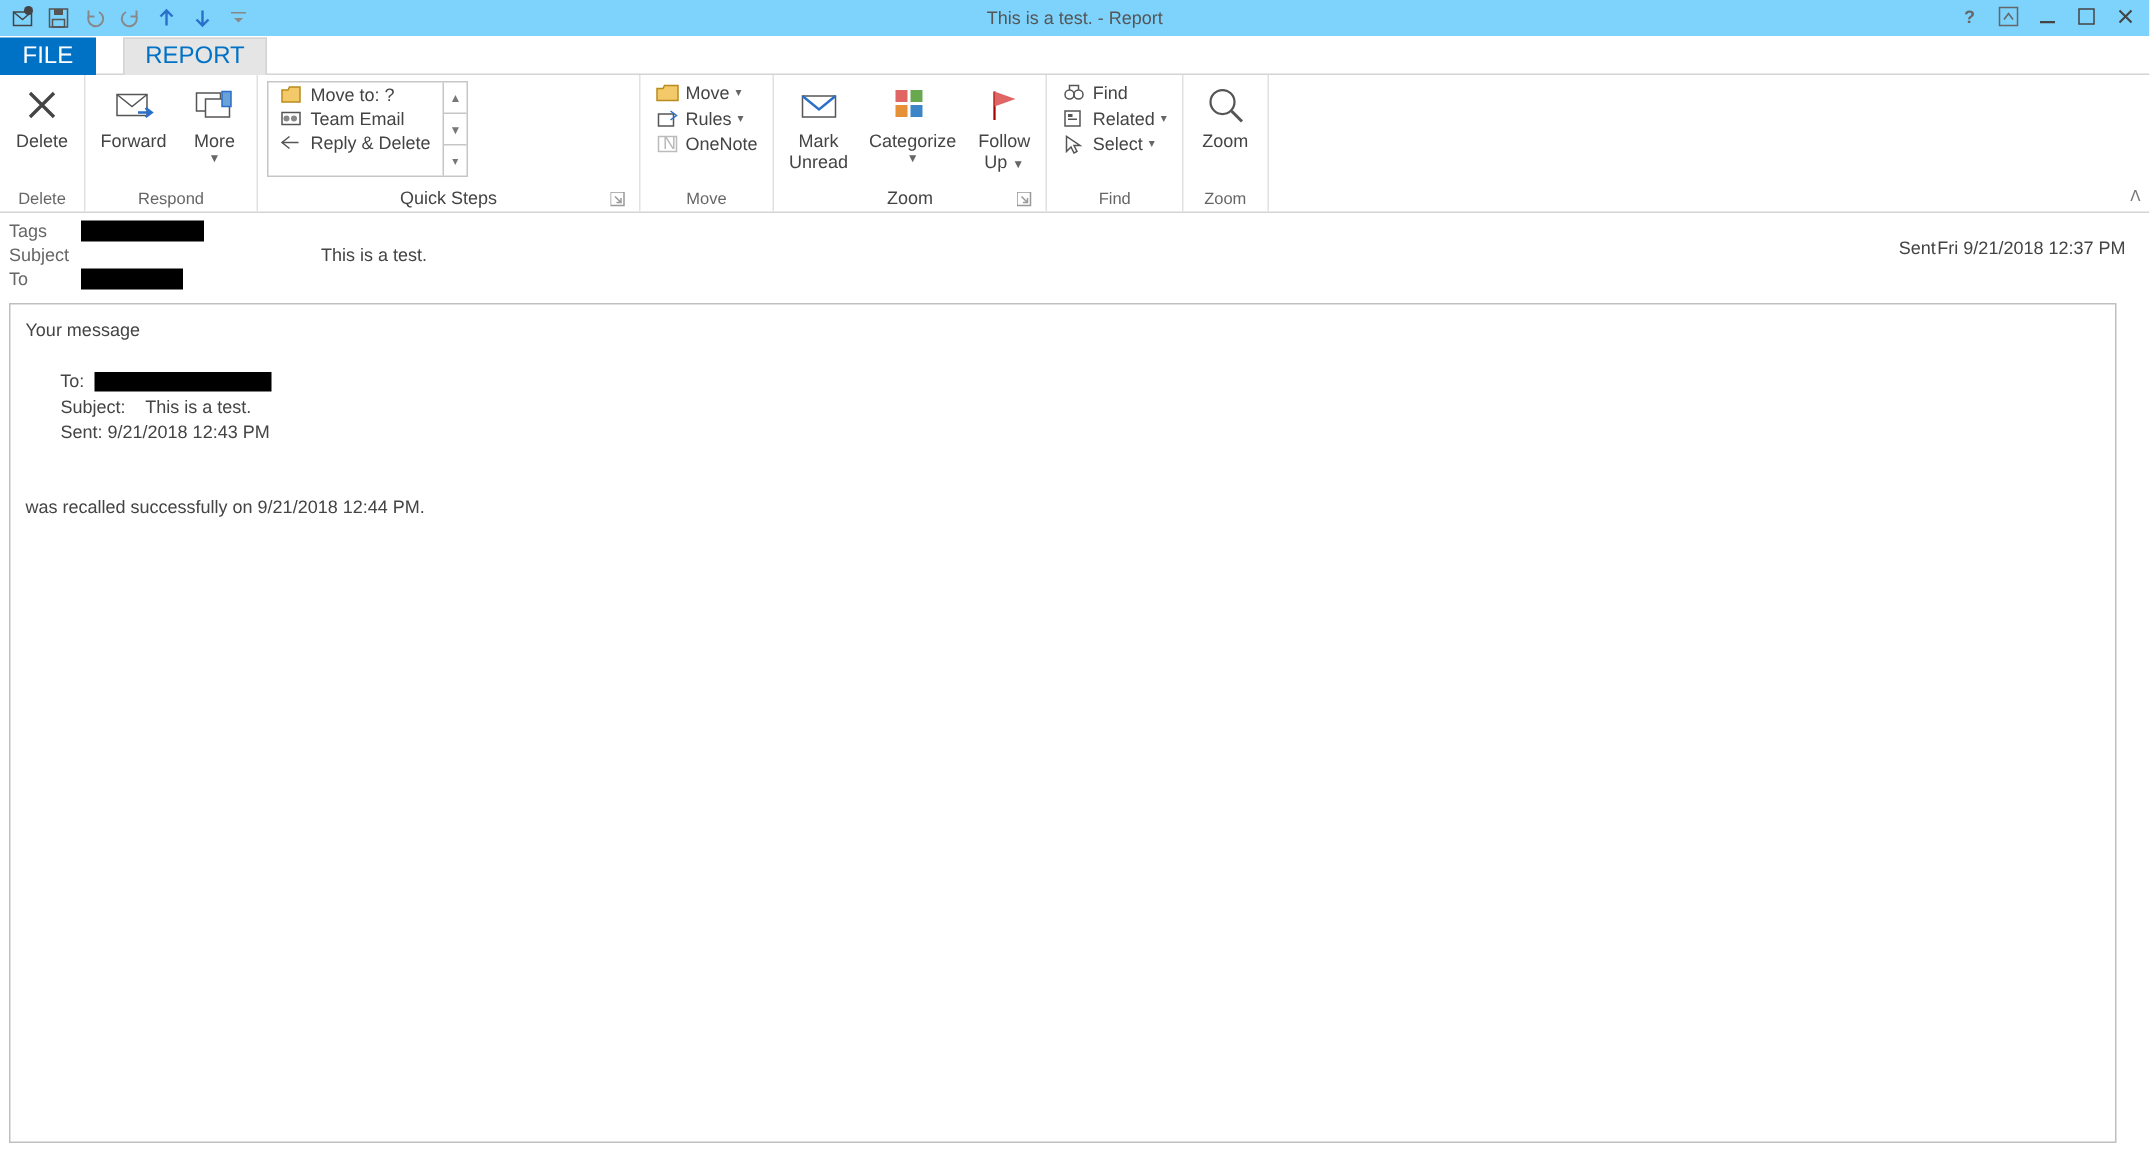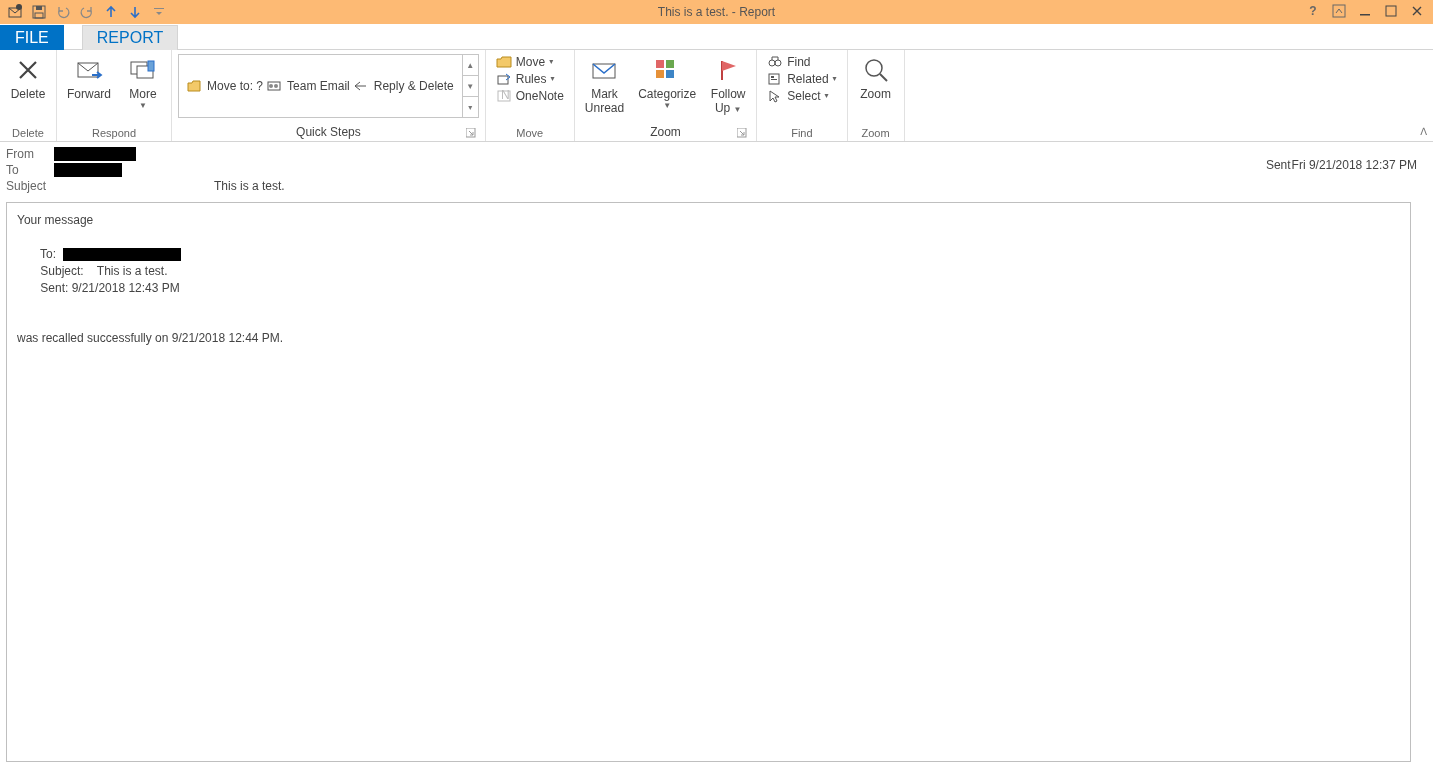--- a/index.html
+++ b/index.html
@@ -4,7 +4,7 @@
 <style>
 *{box-sizing:border-box;margin:0;padding:0;font-family:"Segoe UI",Tahoma,Arial,sans-serif;font-size:12px;color:#444}
 body{background:#fff;width:1433px;height:772px;overflow:hidden;position:relative}
-.titlebar{height:24px;display:flex;align-items:center;position:relative;background:#fdba74}
+.titlebar{height:24px;display:flex;align-items:center;position:relative;background:#7dd3fc}
 .qat{display:flex;align-items:center;gap:2px;padding-left:4px}
 .qat-btn{width:22px;height:22px;display:flex;align-items:center;justify-content:center;cursor:pointer}
 .win-title{position:absolute;left:50%;transform:translateX(-50%);color:#555}

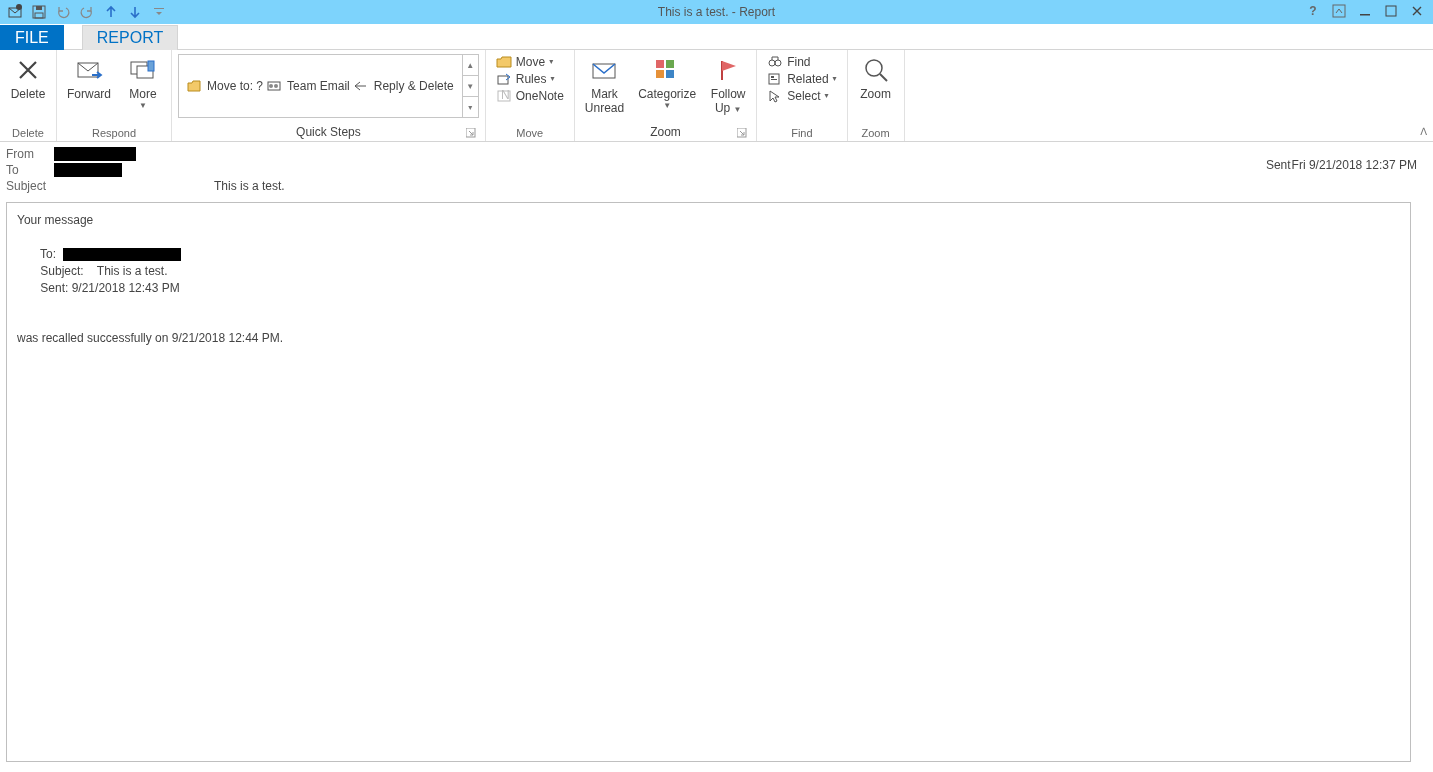--- a/index.html
+++ b/index.html
@@ -24,7 +24,7 @@
 .icon-slot{width:32px;height:32px;display:flex;align-items:center;justify-content:center}
 .drop-caret{font-size:8px;color:#666;margin-top:-1px}
 .qs-box{border:1px solid #c6c6c6;display:flex;height:64px;margin-top:2px}
-.qs-col{display:flex;flex-direction:row;justify-content:flex-start;padding:0 6px}
+.qs-col{display:flex;flex-direction:column;justify-content:flex-start;padding:0 6px}
 .qs-item{display:flex;align-items:center;gap:6px;padding:1px 2px;cursor:pointer;white-space:nowrap}
 .qs-scroll{width:16px;border-left:1px solid #c6c6c6;display:flex;flex-direction:column}
 .qs-scroll div{flex:1;display:flex;align-items:center;justify-content:center;border-bottom:1px solid #c6c6c6;cursor:pointer;font-size:8px;color:#777}

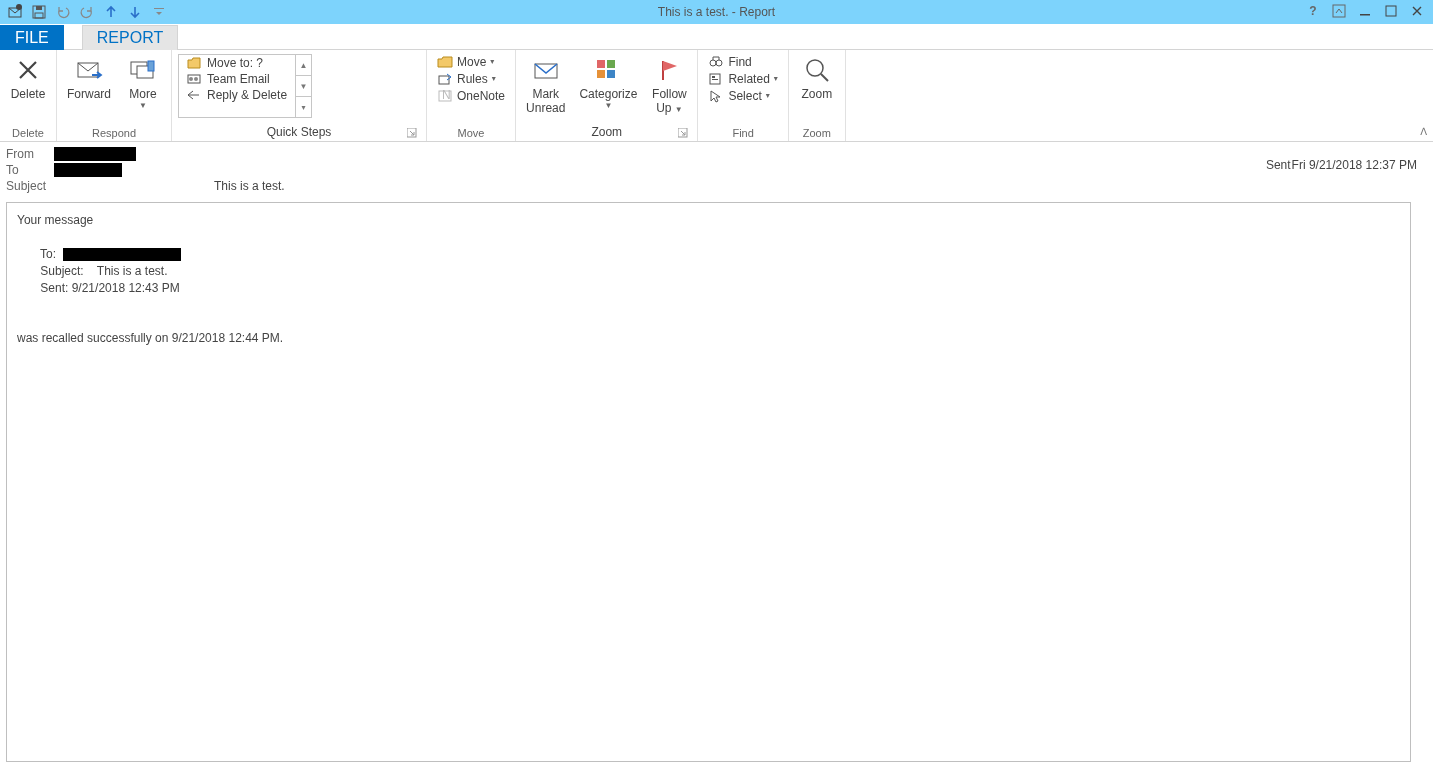--- a/index.html
+++ b/index.html
@@ -354,7 +354,7 @@
 
 <div class="headers">
   <div class="hrow">
-    <span class="hlabel">From</span>
+    <span class="hlabel">Tags</span>
     <span class="redact" style="width:82px"></span>
     <div class="sent-block">
       <span>Sent</span>

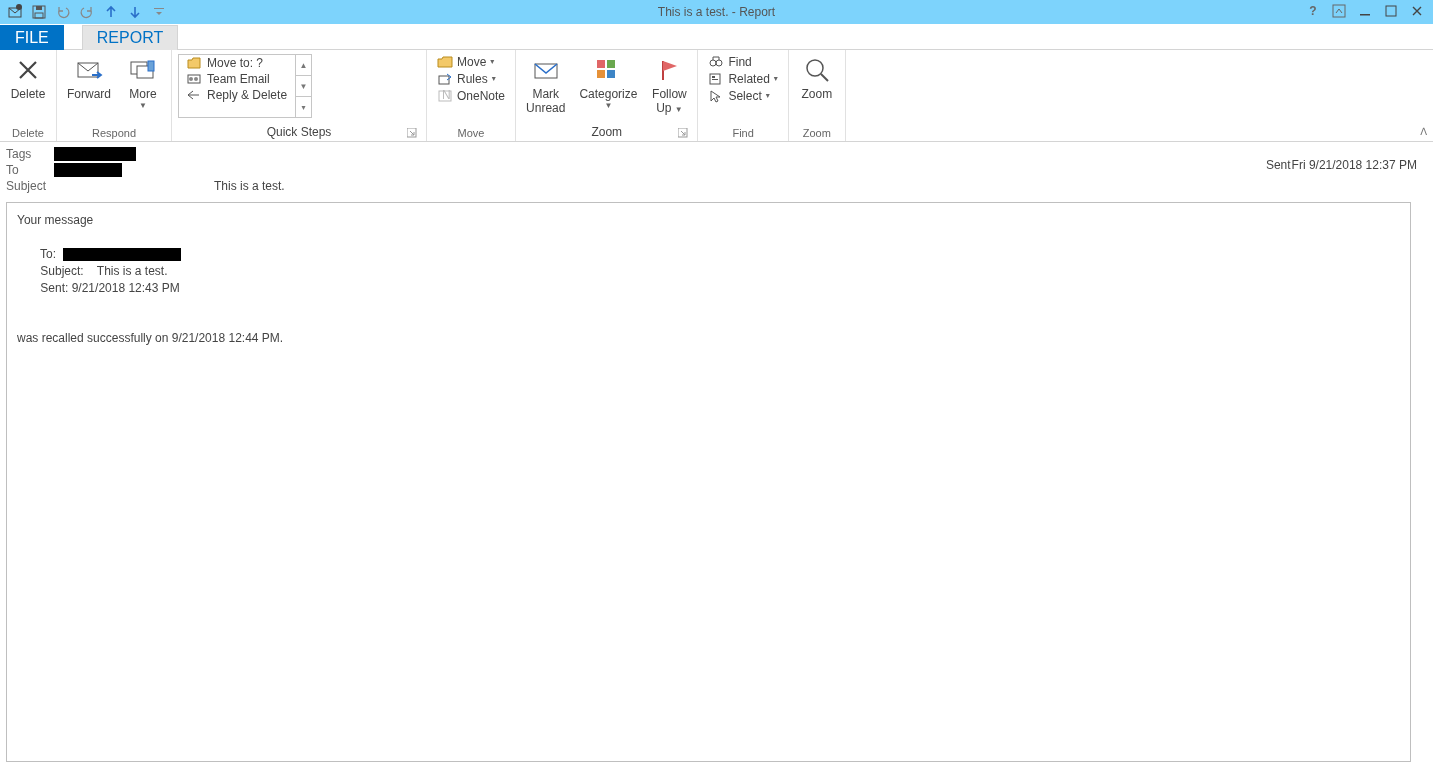--- a/index.html
+++ b/index.html
@@ -362,14 +362,14 @@
     </div>
   </div>
   <div class="hrow">
-    <span class="hlabel">To</span>
-    <span class="redact" style="width:68px"></span>
-  </div>
-  <div class="hrow">
     <span class="hlabel">Subject</span>
     <span style="width:160px"></span>
     <span>This is a test.</span>
   </div>
+  <div class="hrow">
+    <span class="hlabel">To</span>
+    <span class="redact" style="width:68px"></span>
+  </div>
 </div>
 
 <div class="message-body"><span>Your message</span>

